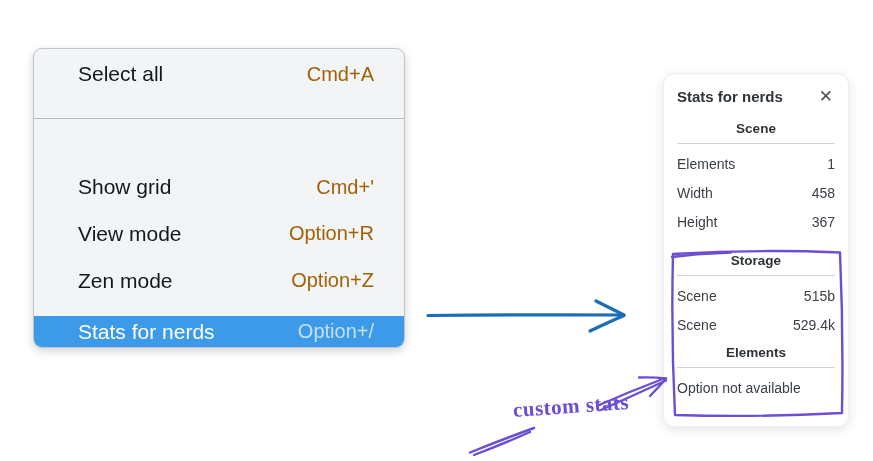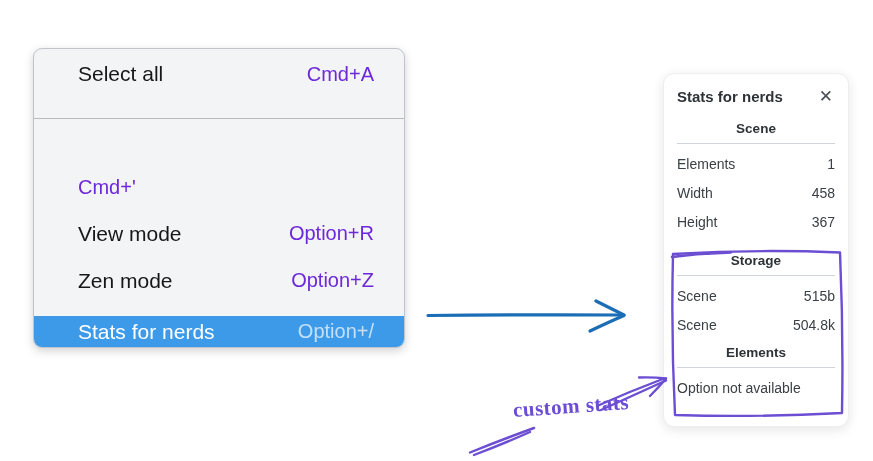--- a/index.html
+++ b/index.html
@@ -25,7 +25,7 @@
     display:flex;align-items:center;justify-content:space-between;
     padding:0 30px 0 44px;font-size:21px;color:#15181b;cursor:default;
   }
-  .menu-item .shortcut{color:#6d28d9;font-size:20px;}
+  .menu-item .shortcut{color:#a16207;font-size:20px;}
   .menu-item.first{height:79px;}
   .menu-divider{height:1px;background:#b7bcc1;flex:none;}
   .menu-gap{height:18px;flex:none;}

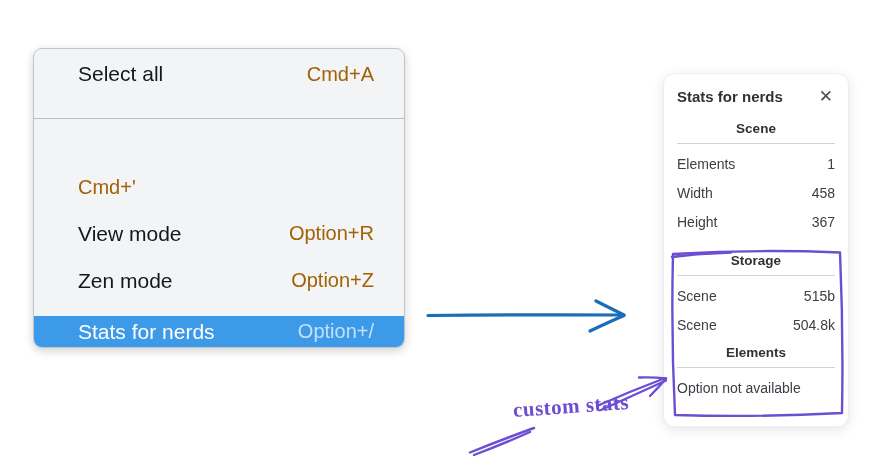--- a/index.html
+++ b/index.html
@@ -86,6 +86,7 @@
   <div class="menu-divider"></div>
   <div class="menu-gap"></div>
   <div class="menu-item std">
+    <span>Show grid</span>
     <span class="shortcut">Cmd+'</span>
   </div>
   <div class="menu-item std">

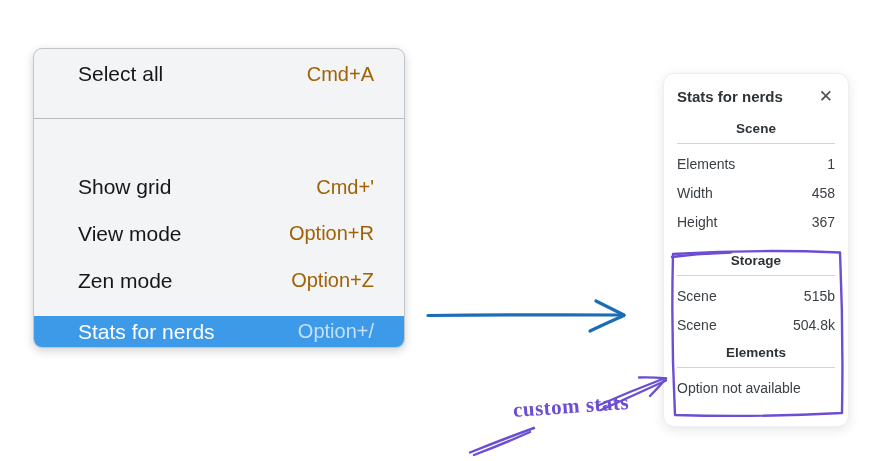--- a/index.html
+++ b/index.html
@@ -135,7 +135,7 @@
     </div>
     <div class="stat-row">
       <span class="stat-label">Scene</span>
-      <span class="stat-value">504.8k</span>
+      <span class="stat-value">529.4k</span>
     </div>
   </div>
 

